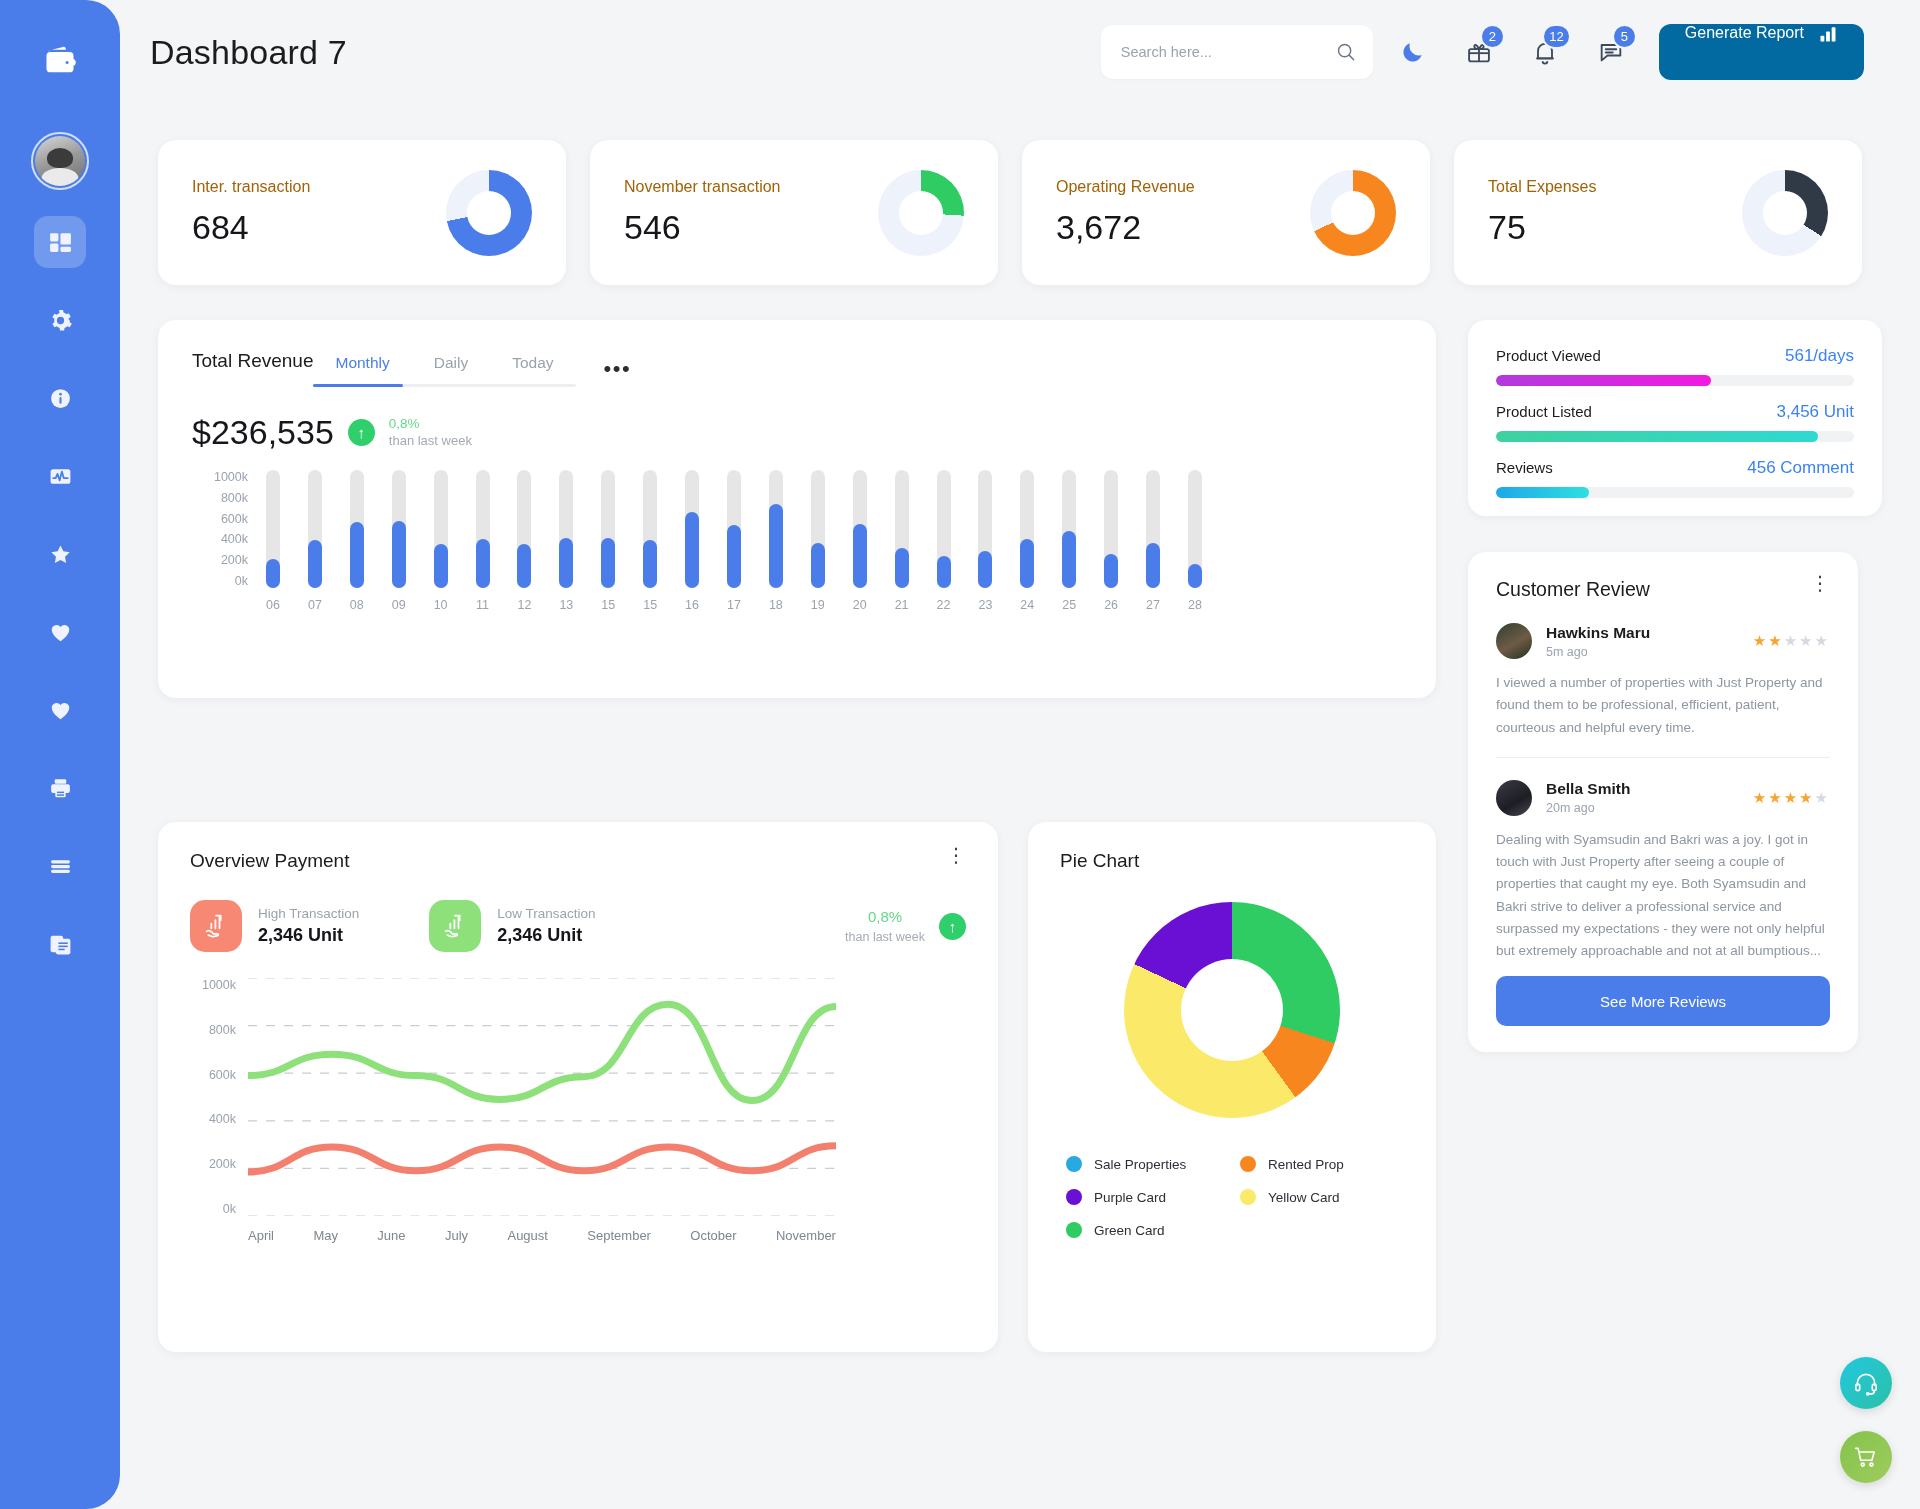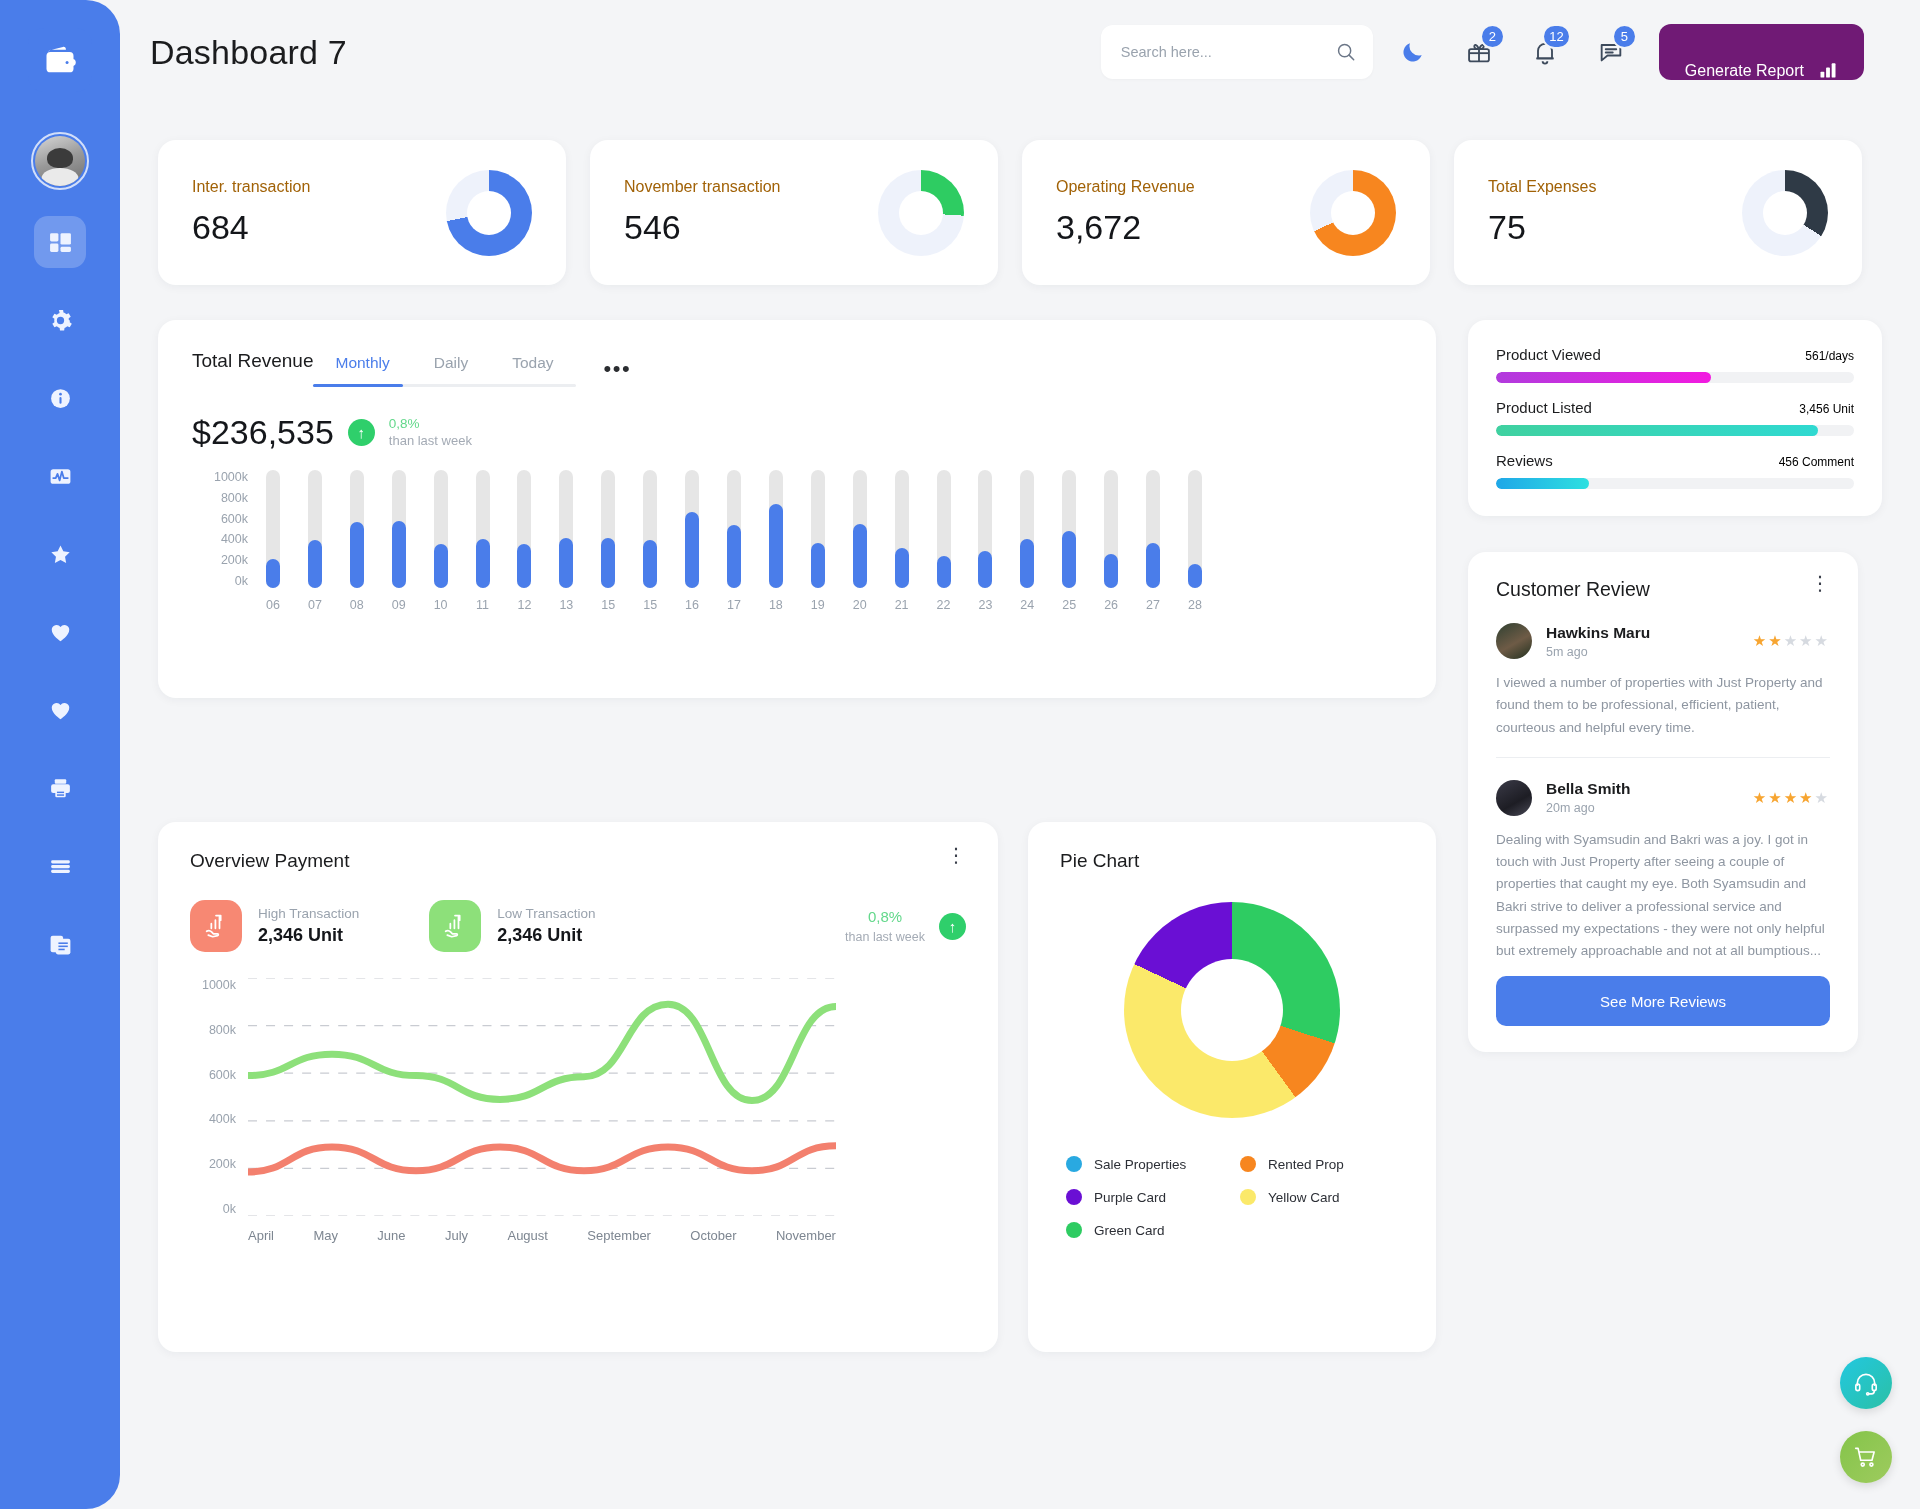--- a/index.html
+++ b/index.html
@@ -97,10 +97,10 @@
   }
   #generate-report-btn {
     margin-left: 22px; height: 56px; padding: 0 26px;
-    background: #701a75; color: #fff; border: none;
+    background: #0369a1; color: #fff; border: none;
     border-radius: 12px; cursor: pointer;
     font-family: "Liberation Sans", sans-serif;
-    font-size: 16px; display: flex; align-items: flex-end; gap: 14px;
+    font-size: 16px; display: flex; align-items: flex-start; gap: 14px;
   }
 
   

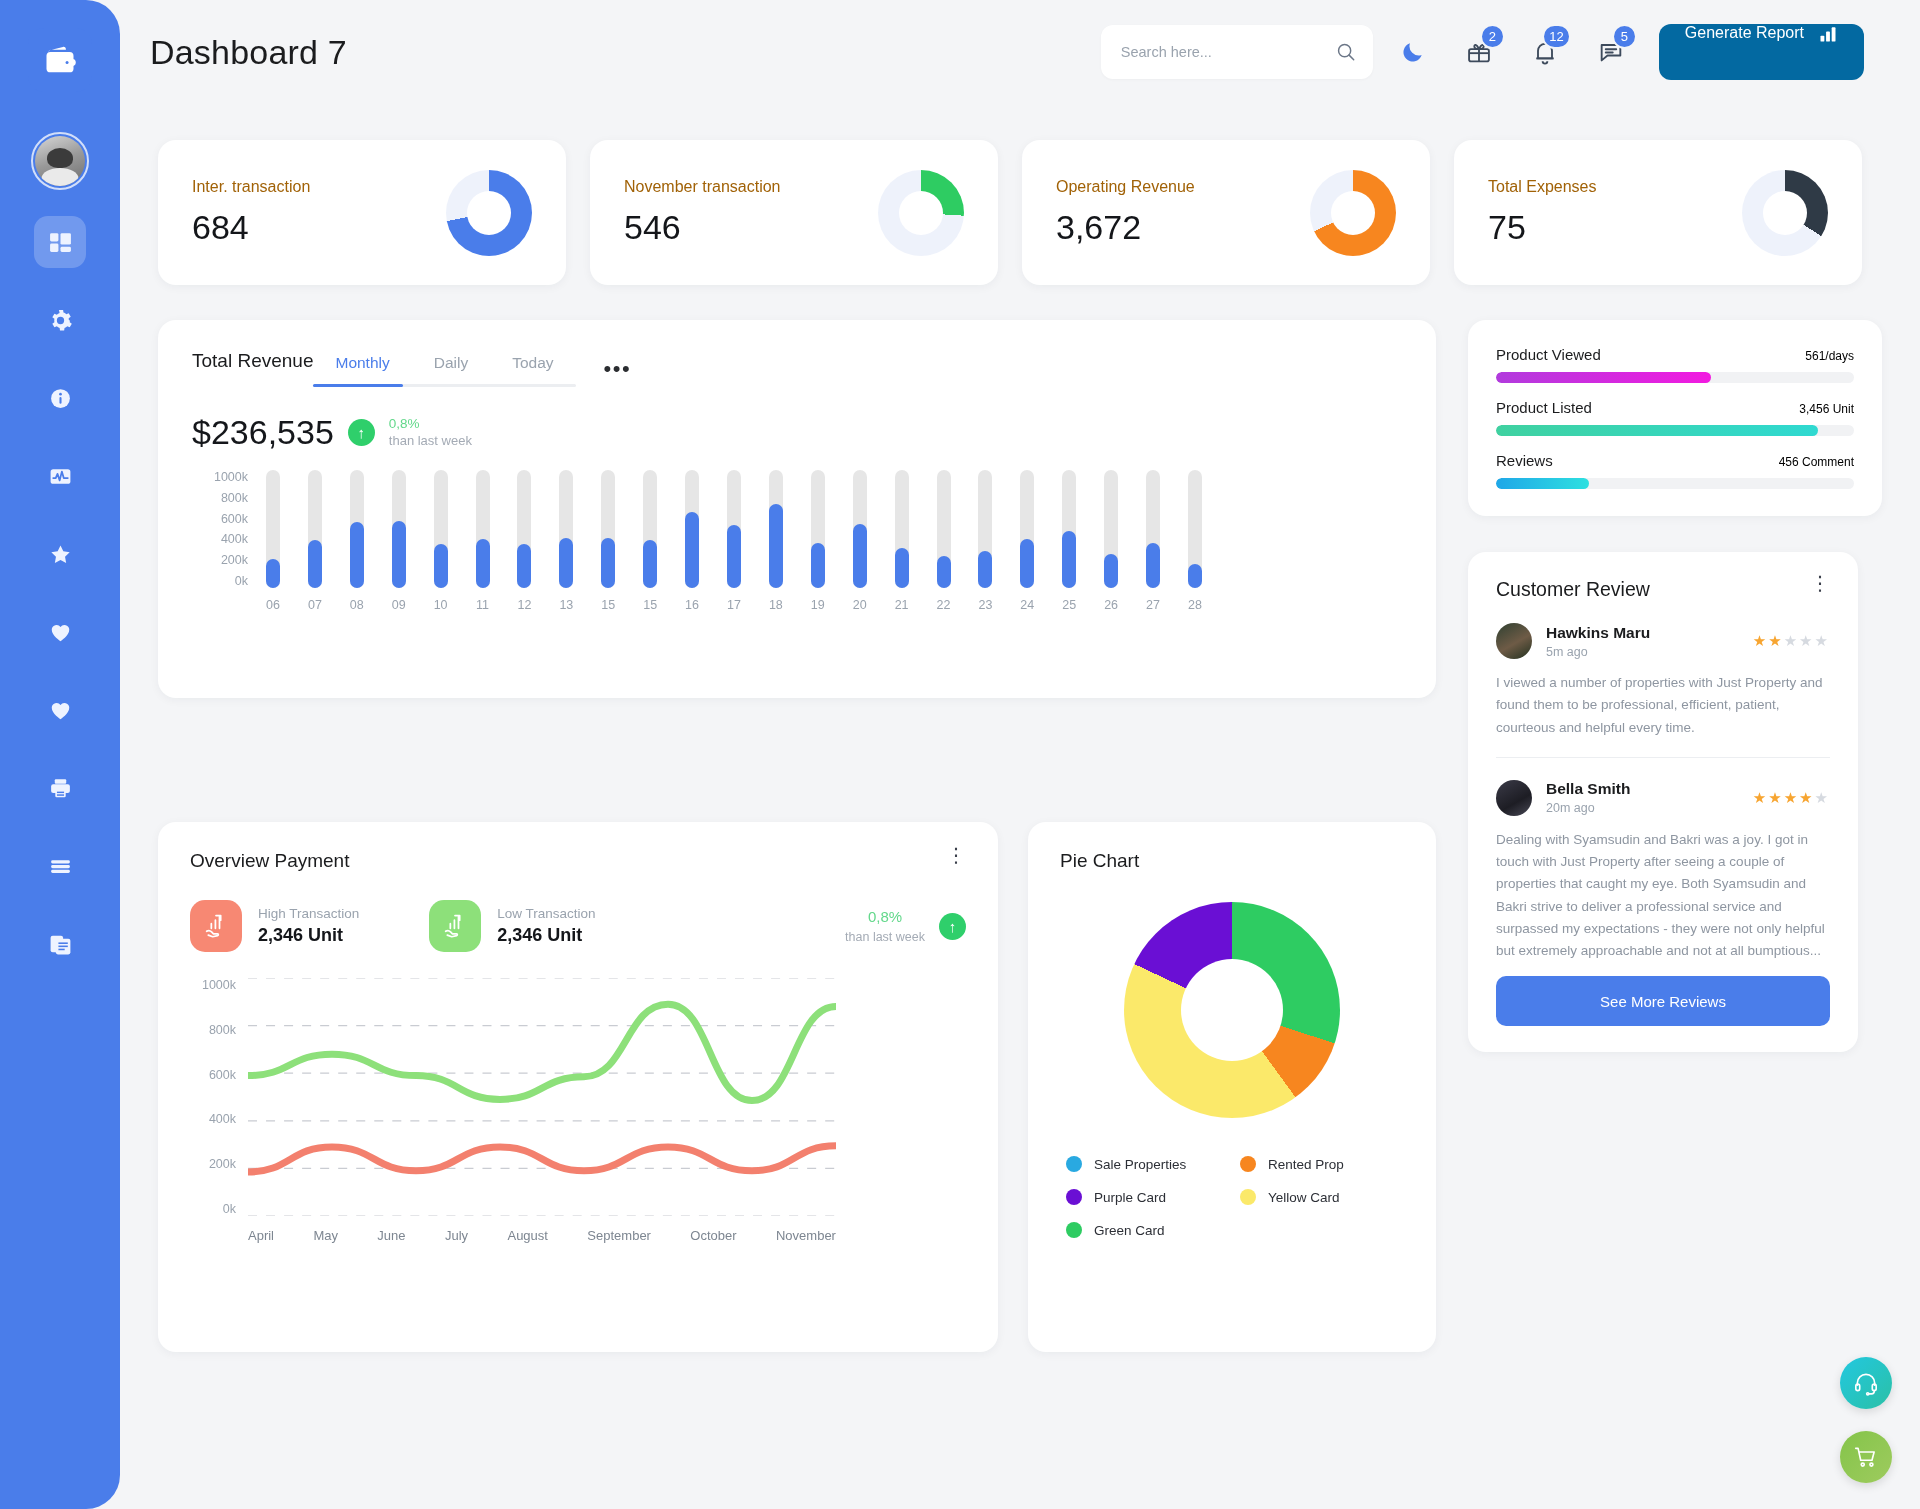--- a/index.html
+++ b/index.html
@@ -195,7 +195,7 @@
   .prog-row:last-child { margin-bottom: 0; }
   .prog-head { display: flex; justify-content: space-between; align-items: baseline; margin-bottom: 9px; }
   .prog-name { font-size: 15px; color: #1b1c1e; }
-  .prog-val { font-size: 12px; color: #000000; }
+  .prog-val { font-size: 17px; color: #3b82f6; }
   .prog-track { height: 11px; background: #f1f2f4; border-radius: 6px; overflow: hidden; }
   .prog-fill { height: 100%; border-radius: 6px; }
 

